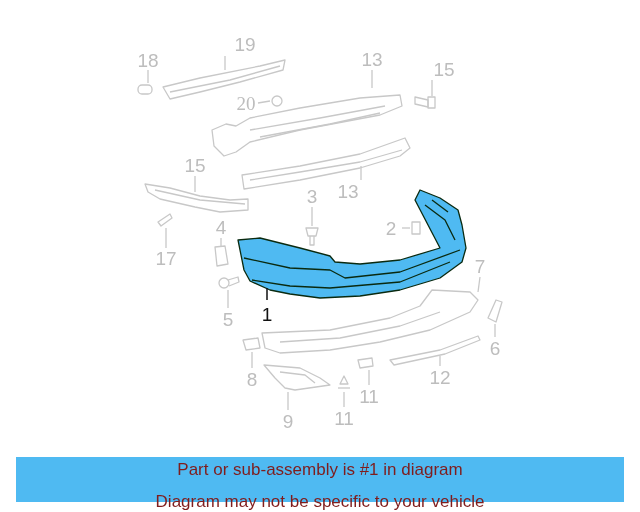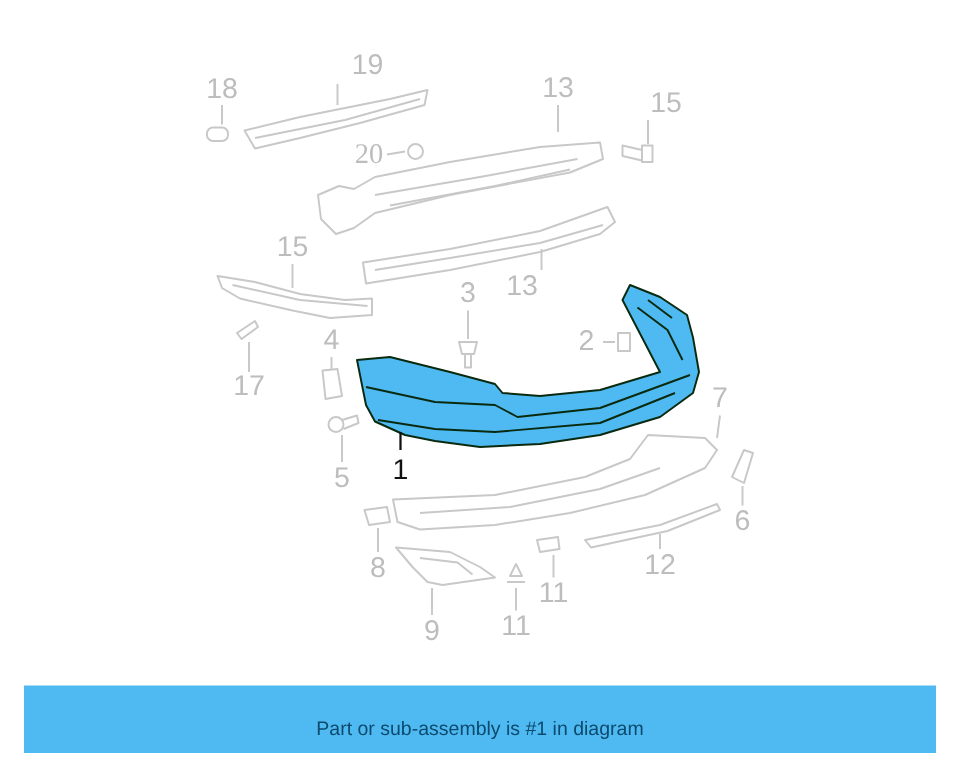--- a/index.html
+++ b/index.html
@@ -8,7 +8,7 @@
   .callout { position: absolute; font-family: "Liberation Sans", sans-serif; font-size: 19px; color: #bdbdbd; line-height: 1; transform: translate(-50%, -50%); }
   .callout.main { color: #111111; }
   #banner { position: absolute; left: 16px; top: 457px; width: 608px; height: 45px; background: #4fbaf2; display: flex; flex-direction: column; align-items: center; justify-content: center; }
-  #banner span { font-family: "Liberation Sans", sans-serif; font-size: 13px; color: #0c4a6e; line-height: 20px; margin-top: 12px; }
+  #banner span { font-family: "Liberation Sans", sans-serif; font-size: 17px; color: #7f1d1d; line-height: 20px; margin-top: 12px; }
 </style>
 </head>
 <body>

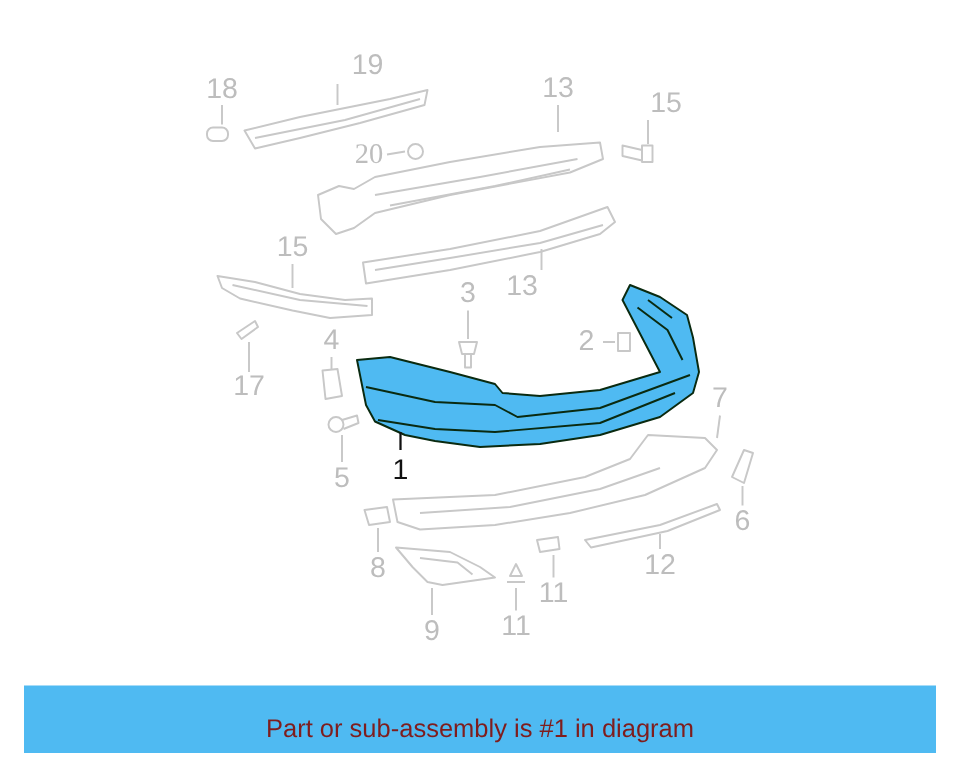--- a/index.html
+++ b/index.html
@@ -145,6 +145,7 @@
 
 <div id="banner">
   <span>Part or sub-assembly is #1 in diagram</span>
+  <span>Diagram may not be specific to your vehicle</span>
 </div>
 
 </body></html>

